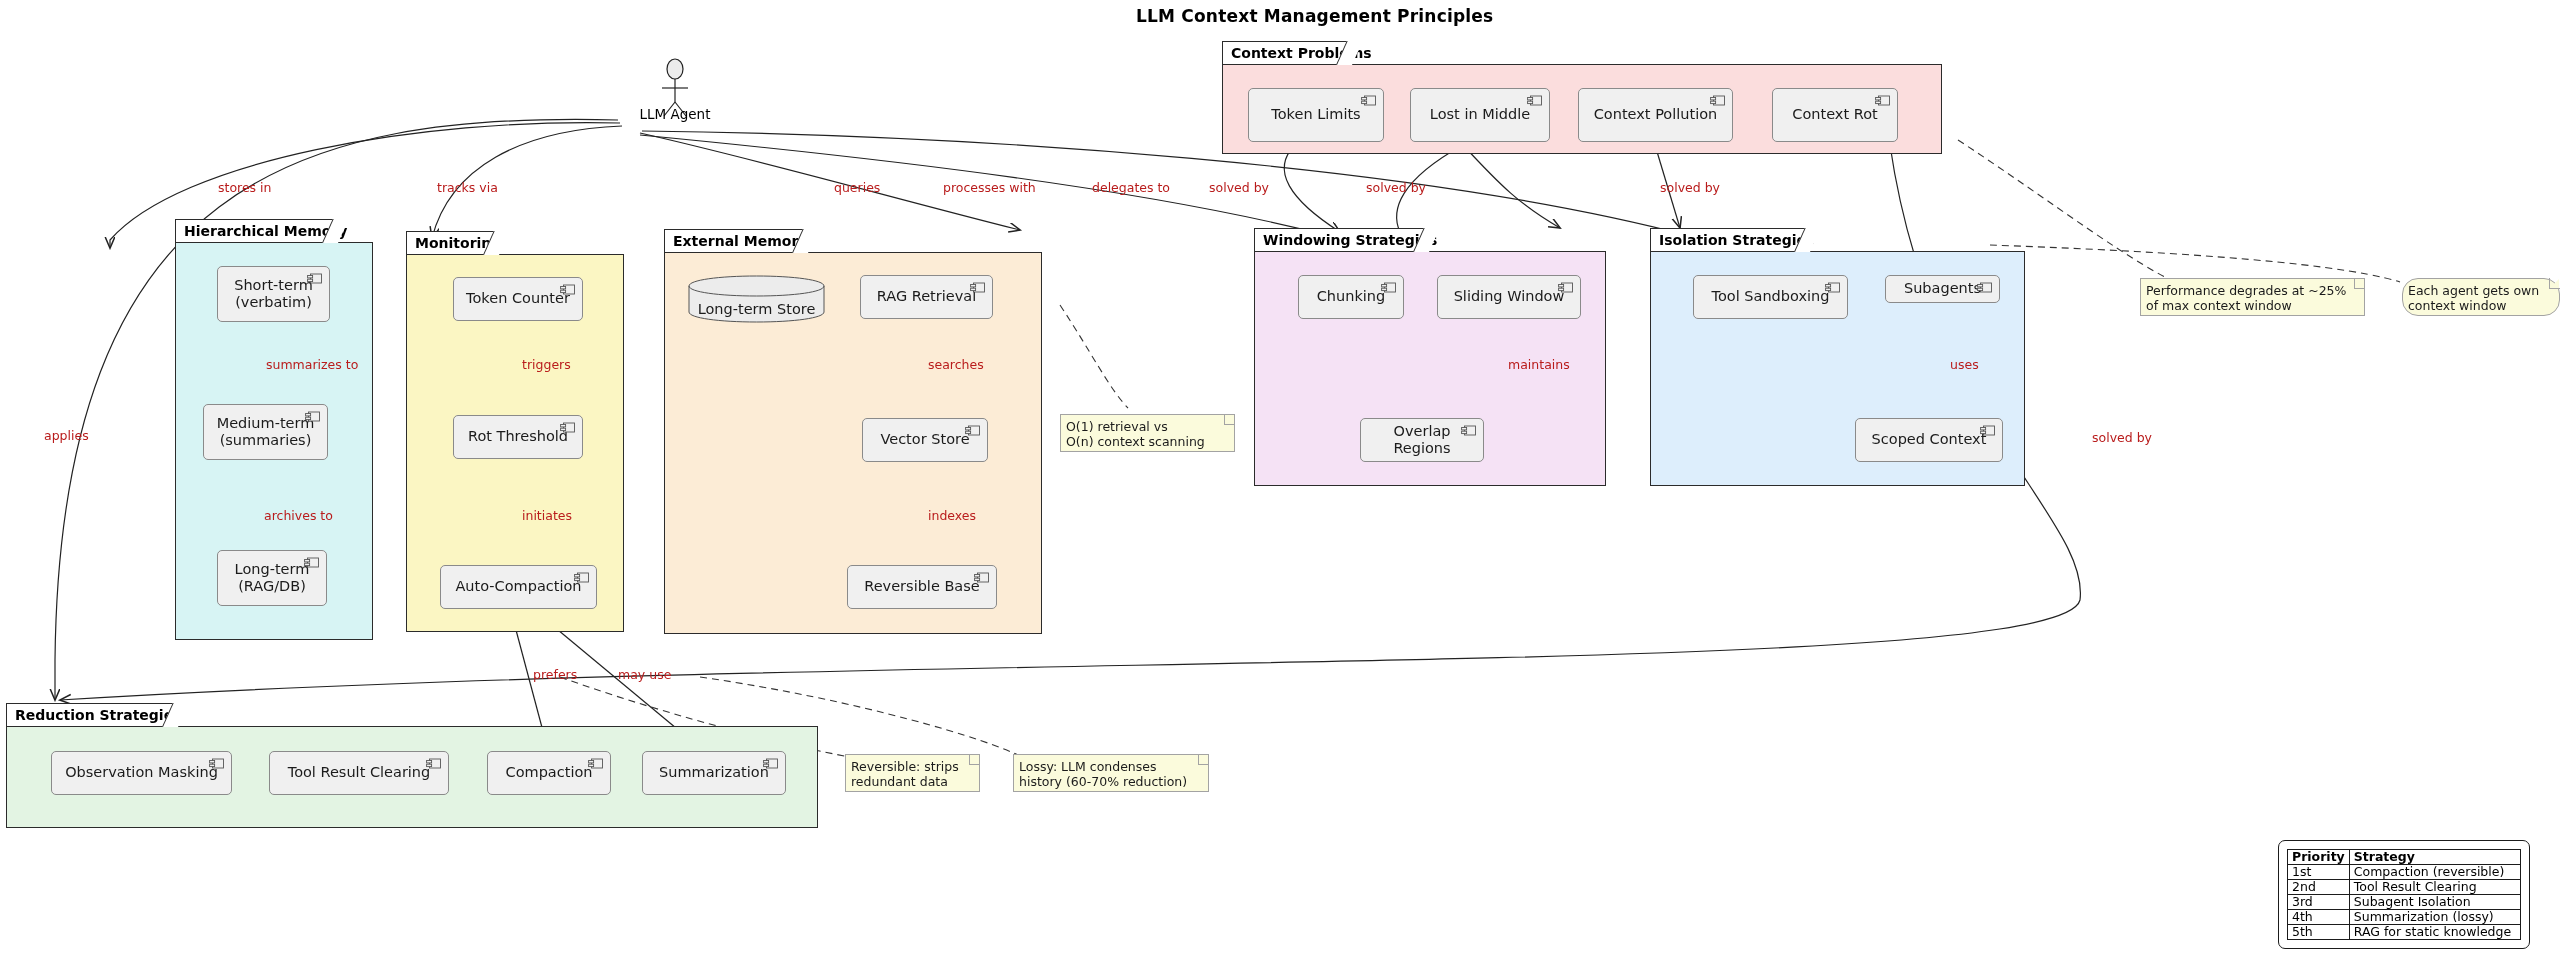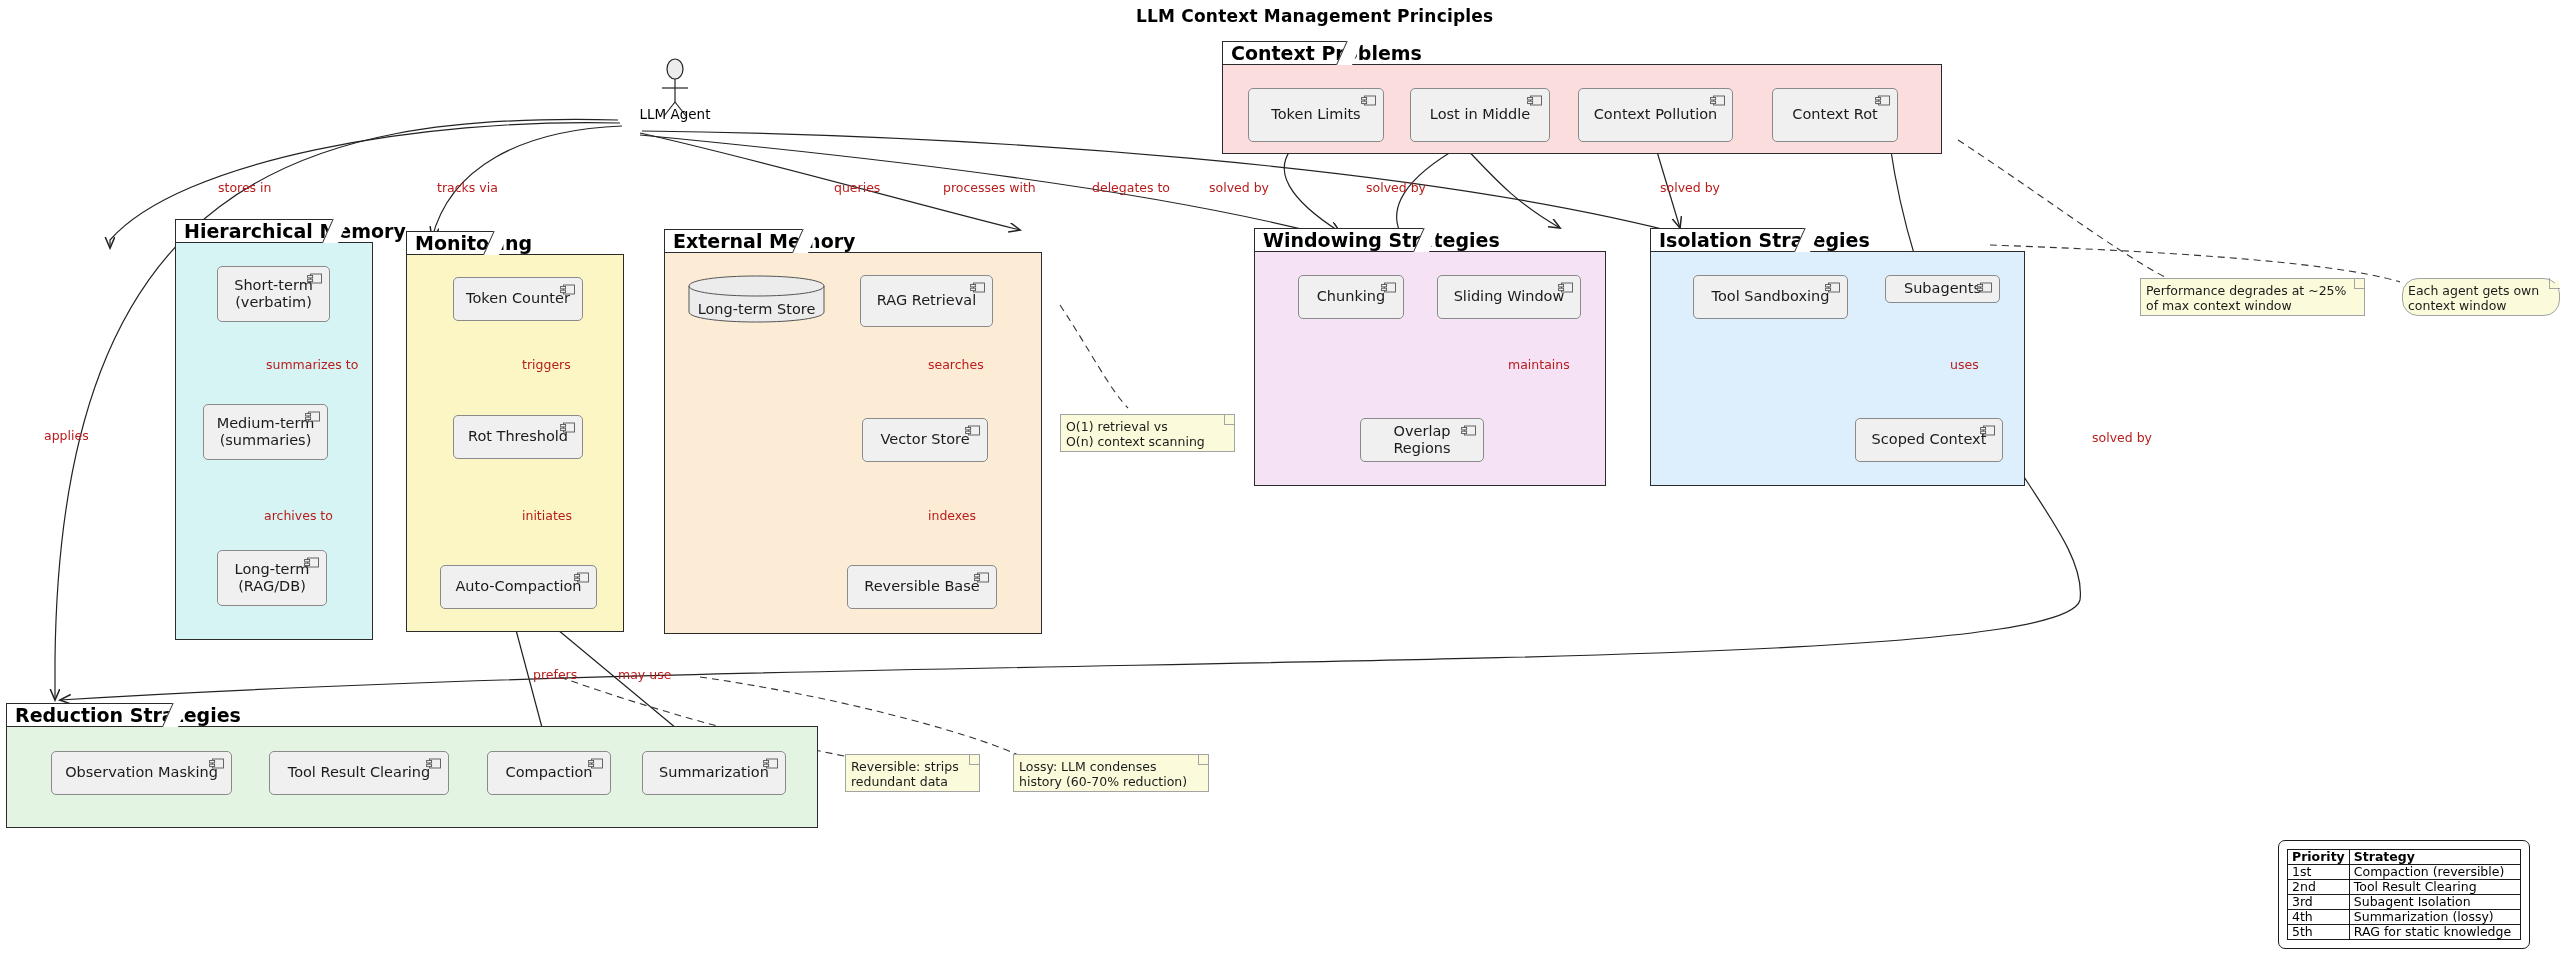--- a/index.html
+++ b/index.html
@@ -16,7 +16,7 @@
   .pkg-tab{position:absolute;left:0;top:0;height:23px;box-sizing:border-box;
            border:1.3px solid #2b2b2b;border-bottom:none;background:#fff;
            display:flex;align-items:center;padding:0 20px 0 8px;
-           font-size:19px;font-weight:bold;white-space:nowrap;z-index:3;}
+           font-size:14px;font-weight:bold;white-space:nowrap;z-index:3;}
   .pkg-tab:after{content:"";position:absolute;right:-1px;top:-1px;width:15px;height:24px;
                  background:#fff;border-left:1.3px solid #2b2b2b;
                  transform:skewX(-24deg);transform-origin:bottom left;}

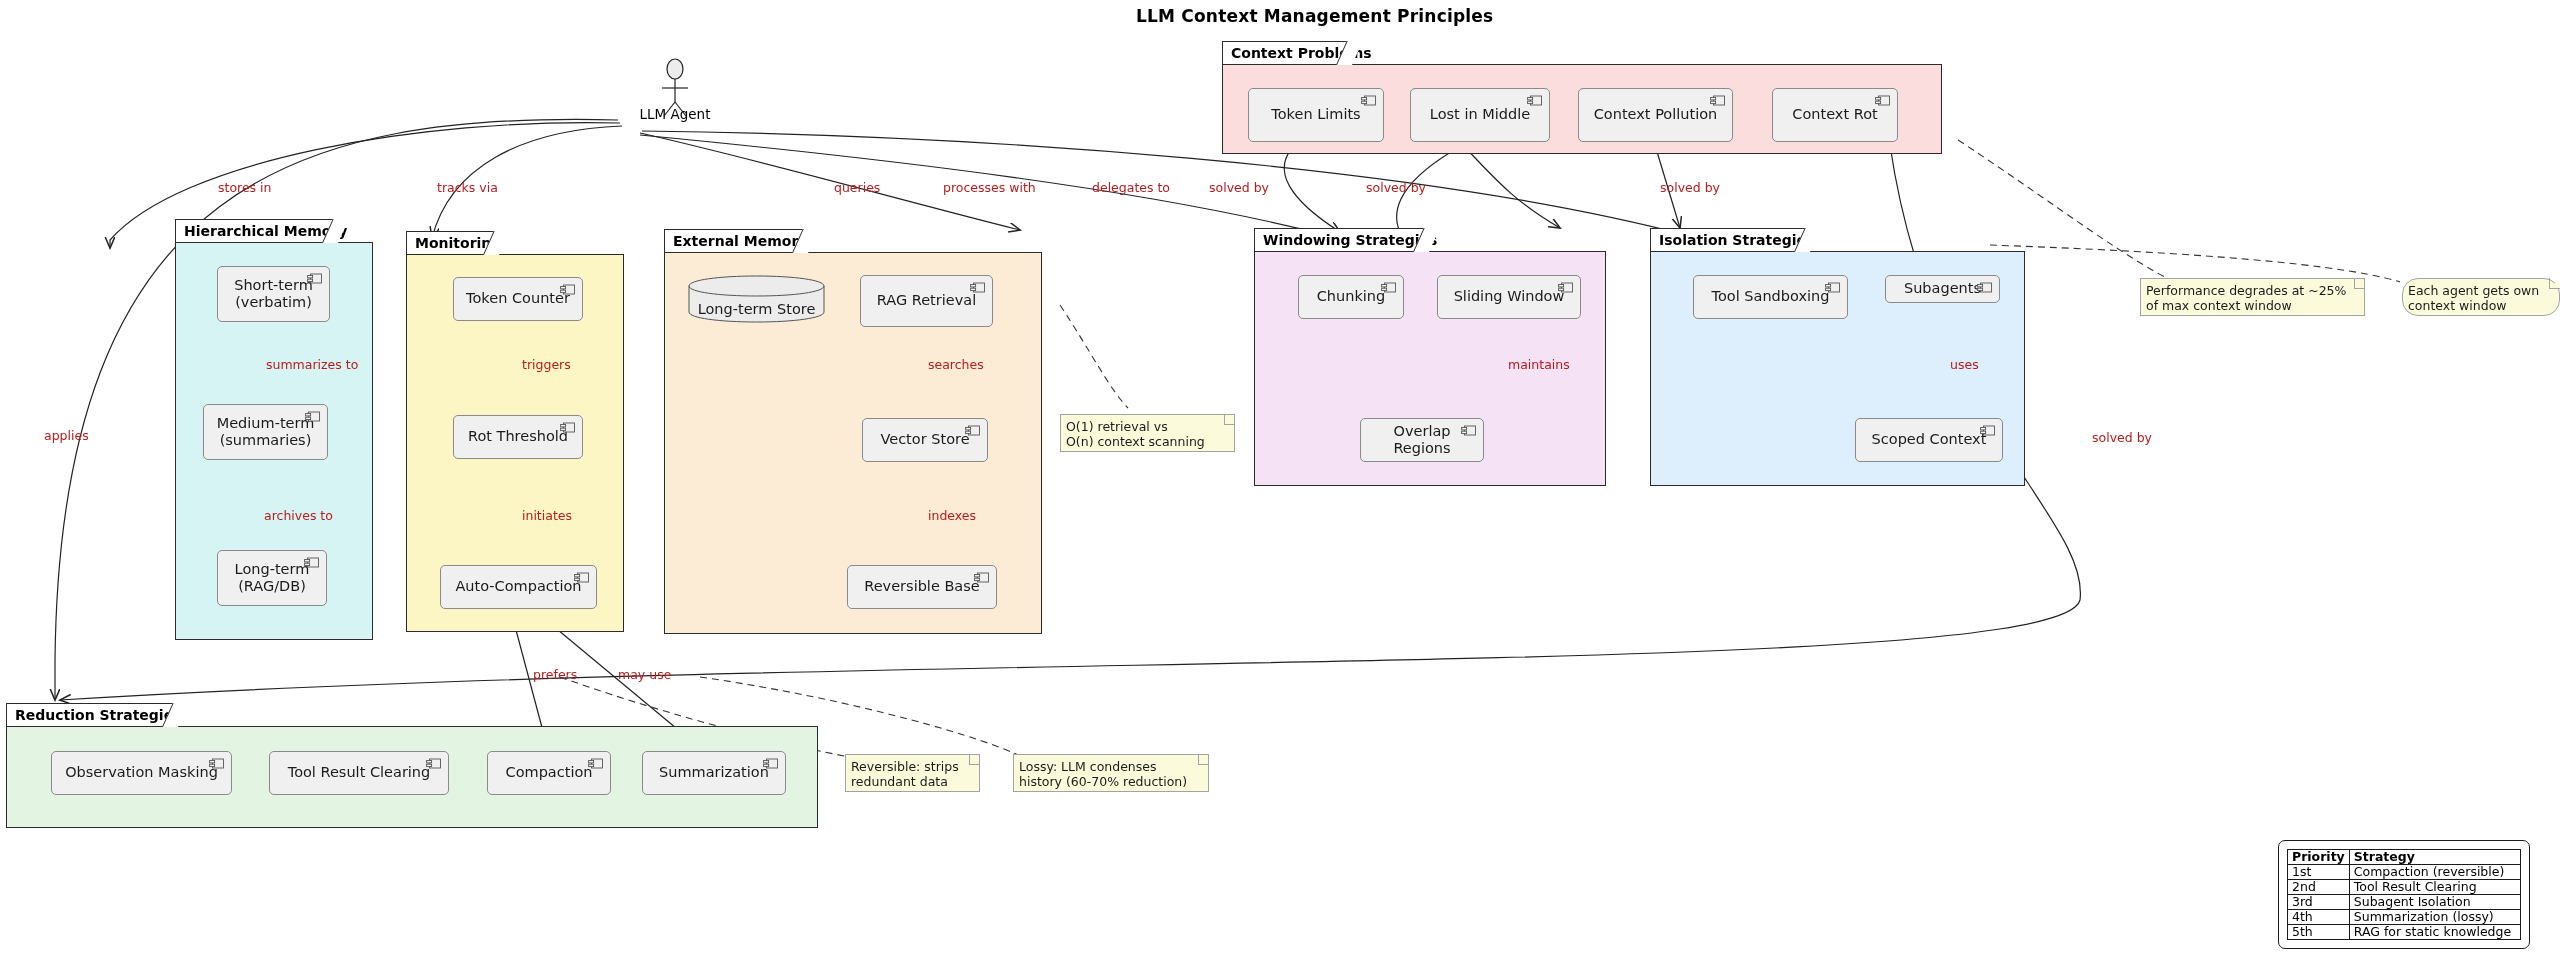--- a/index.html
+++ b/index.html
@@ -248,7 +248,7 @@
     </svg>
     <div class="dblbl">Long-term Store</div>
   </div>
-  <div class="node" style="left:860px;top:275px;width:133px;height:52px;">
+  <div class="node" style="left:860px;top:275px;width:133px;height:44px;">
     <svg class="cicon" viewBox="0 0 15 11">
       <rect x="3.5" y="1" width="11" height="9" fill="#f0f0f0" stroke="#555" stroke-width=".9"></rect>
       <rect x="0.6" y="2.5" width="5" height="2.4" fill="#f0f0f0" stroke="#555" stroke-width=".9"></rect>

